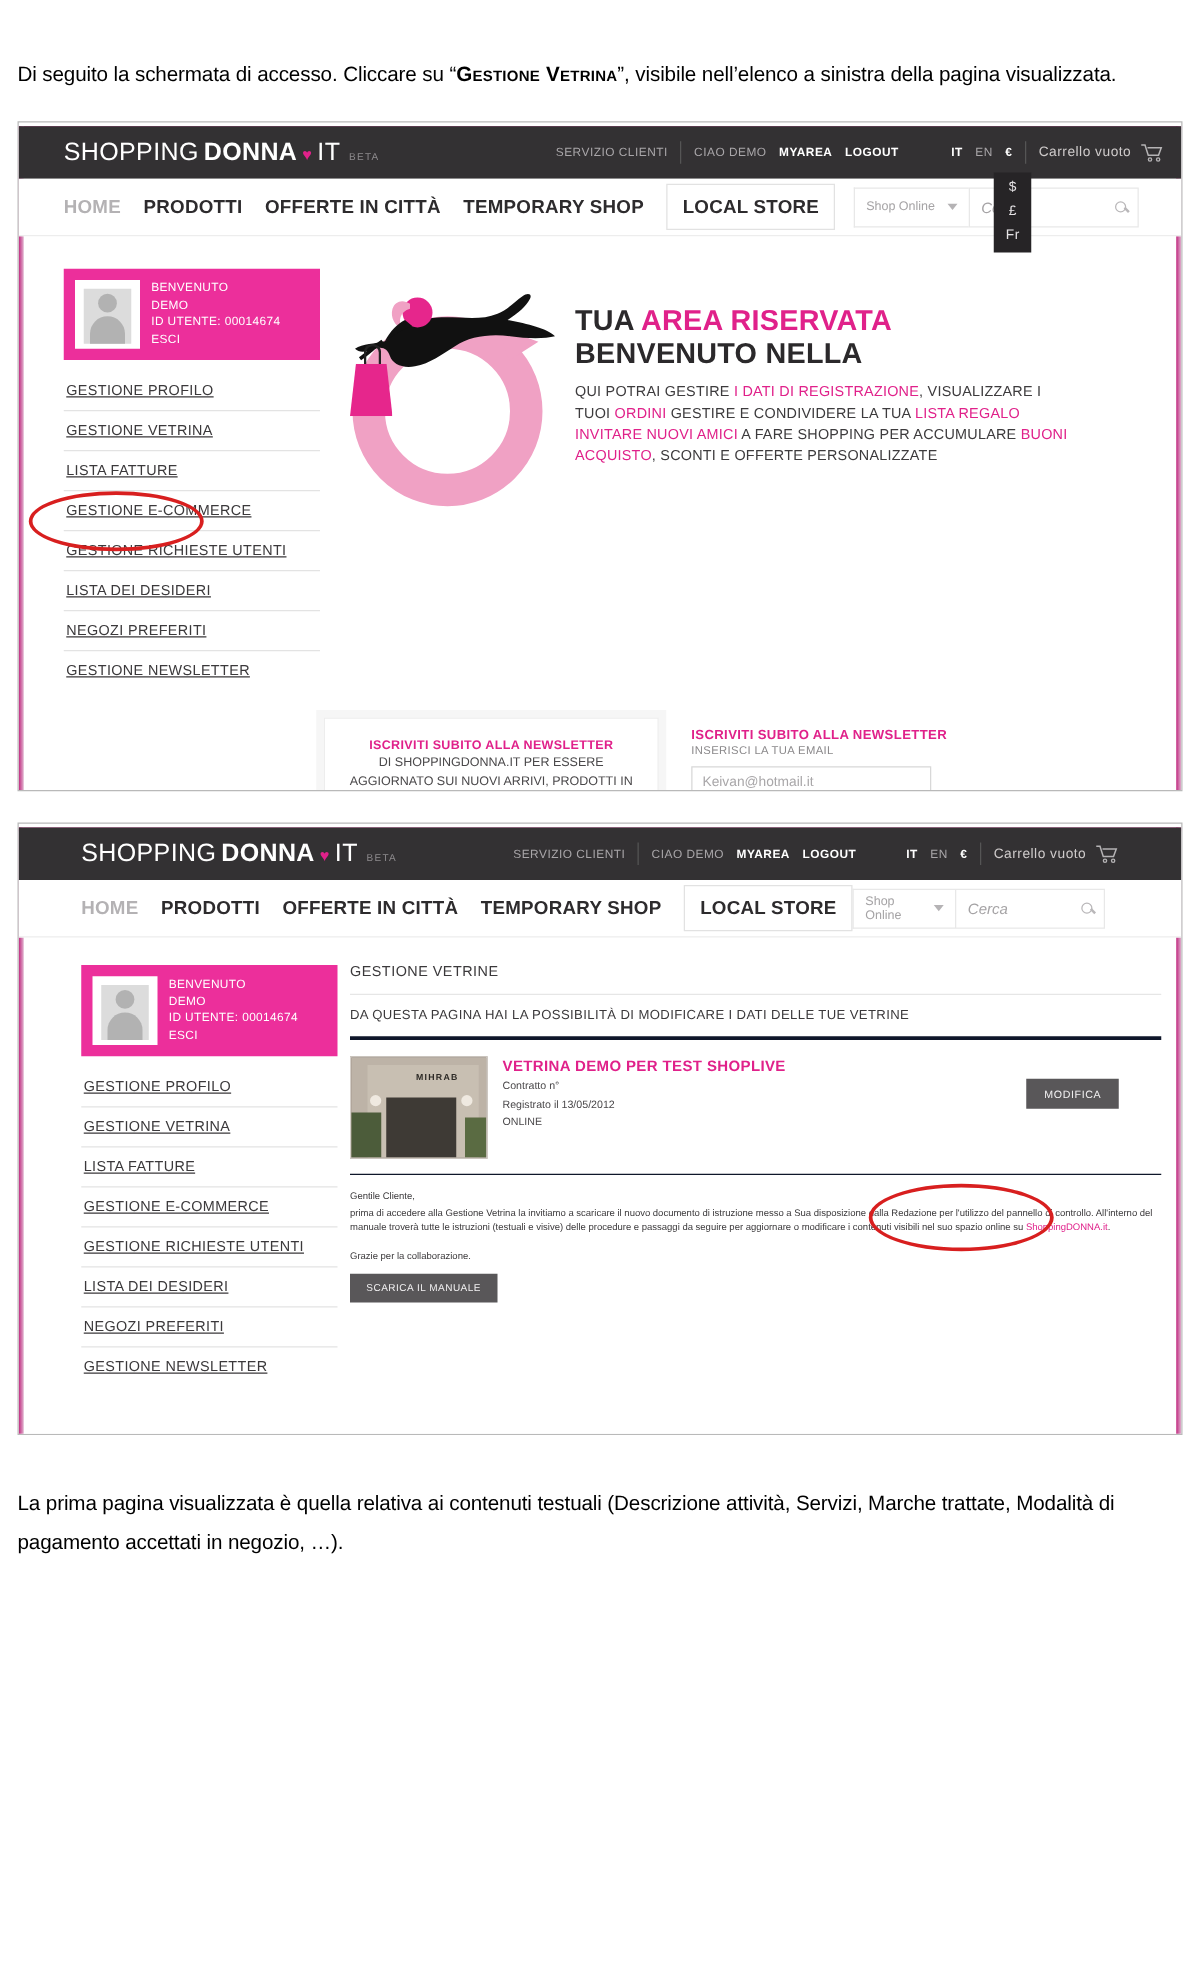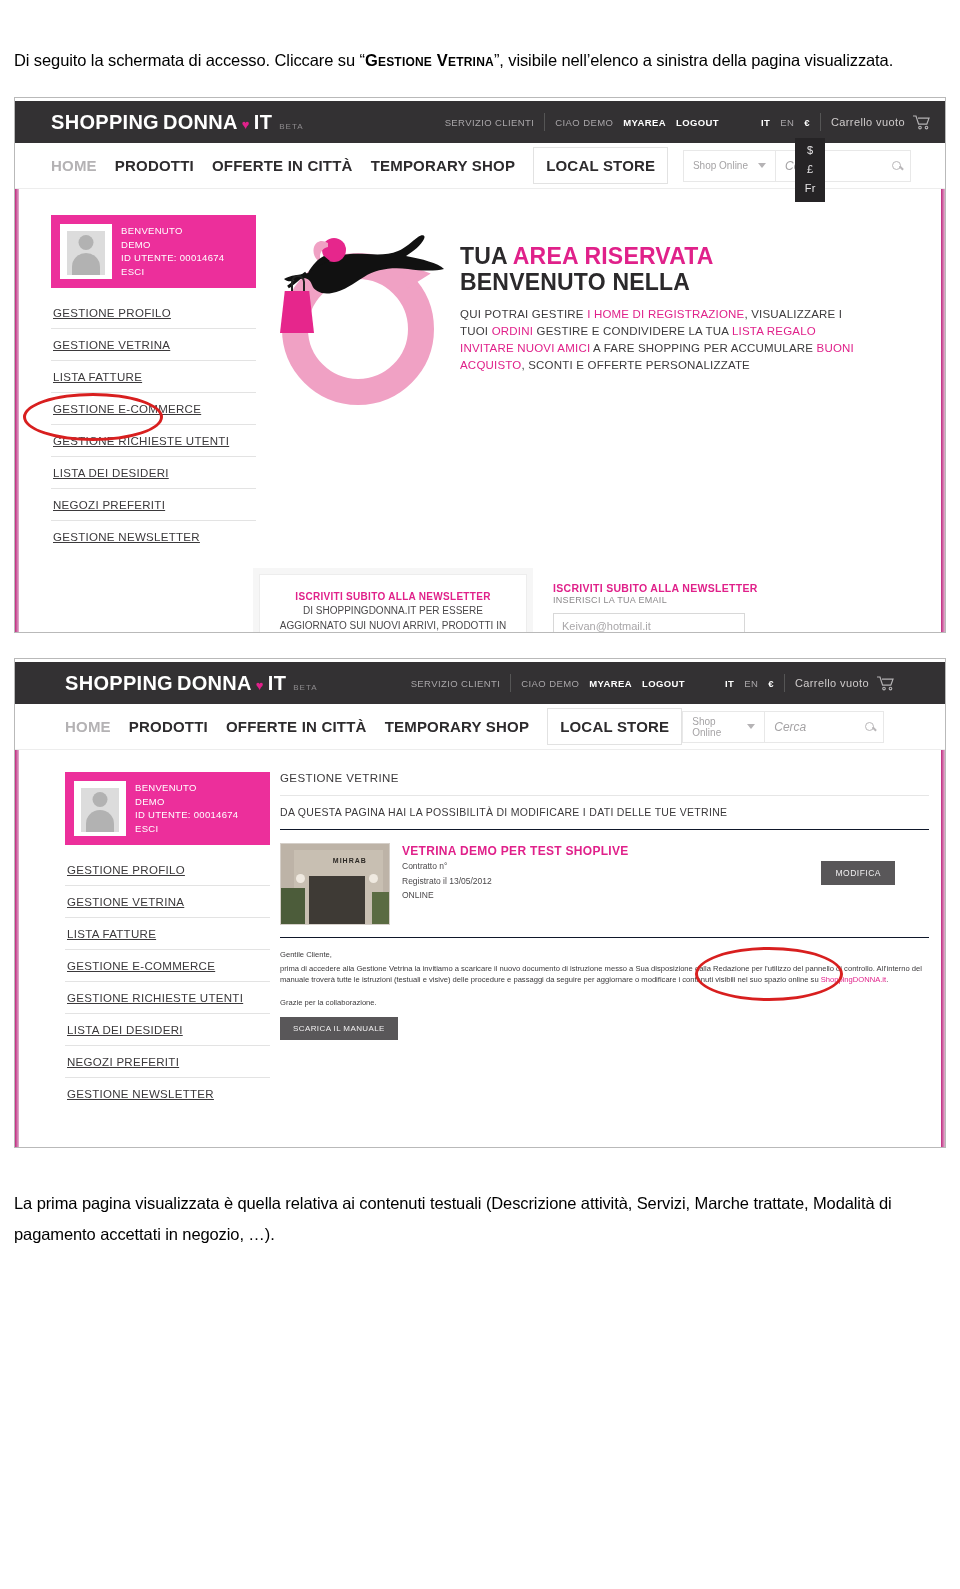--- a/index.html
+++ b/index.html
@@ -54,7 +54,7 @@
     font-size: 20px; letter-spacing: 0.3px; color: #fff;
     display: flex; align-items: baseline; gap: 4px; white-space: nowrap;
   }
-  .logo .thin { font-weight: 700; text-align: right; }
+  .logo .thin { font-weight: 400; text-align: right; }
   .logo .bold { font-weight: bold; }
   .logo .heart { color: #e0218a; font-size: 13px; }
   .logo .beta { font-size: 8px; color: #8e8b8e; letter-spacing: 1px; margin-left: 3px; }

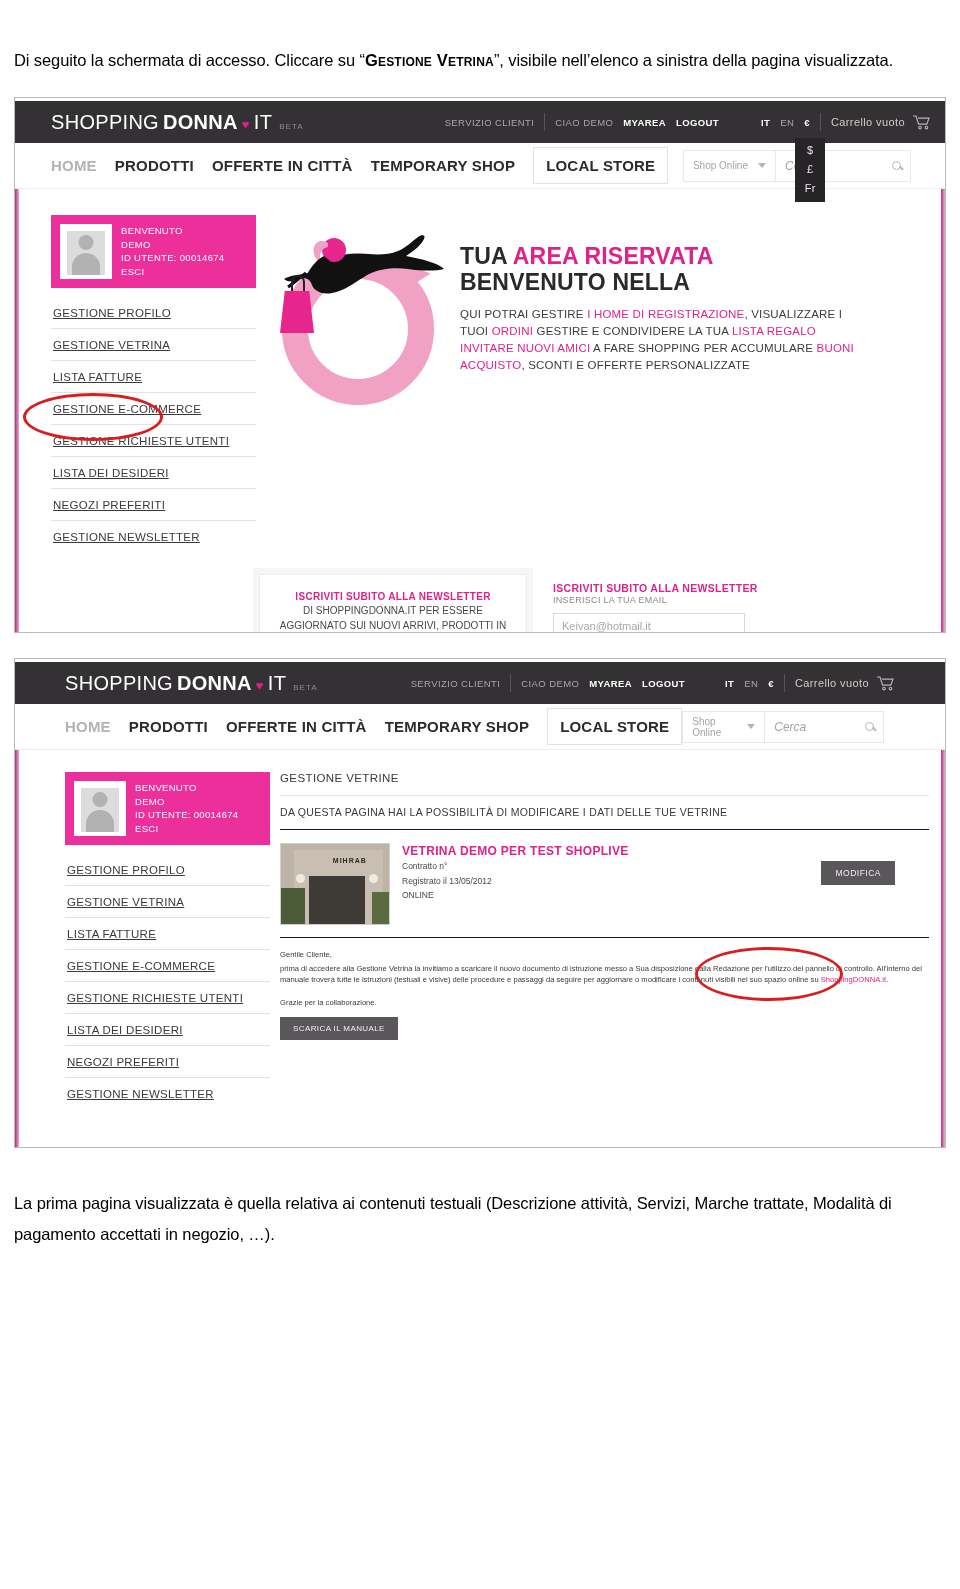--- a/index.html
+++ b/index.html
@@ -404,7 +404,7 @@
               <div>BENVENUTO NELLA</div>
             </div>
             <div class="hero-par">
-              <span>QUI POTRAI GESTIRE </span><span class="pink">I HOME DI REGISTRAZIONE</span><span>, VISUALIZZARE I TUOI </span><span class="pink">ORDINI</span><span> GESTIRE E CONDIVIDERE LA TUA </span><span class="pink">LISTA REGALO INVITARE NUOVI AMICI</span><span> A FARE SHOPPING PER ACCUMULARE </span><span class="pink">BUONI ACQUISTO</span><span>, SCONTI E OFFERTE PERSONALIZZATE</span>
+              <span>QUI POTRAI GESTIRE </span><span class="pink">I DATI DI REGISTRAZIONE</span><span>, VISUALIZZARE I TUOI </span><span class="pink">ORDINI</span><span> GESTIRE E CONDIVIDERE LA TUA </span><span class="pink">LISTA REGALO INVITARE NUOVI AMICI</span><span> A FARE SHOPPING PER ACCUMULARE </span><span class="pink">BUONI ACQUISTO</span><span>, SCONTI E OFFERTE PERSONALIZZATE</span>
             </div>
           </div>
         </div>

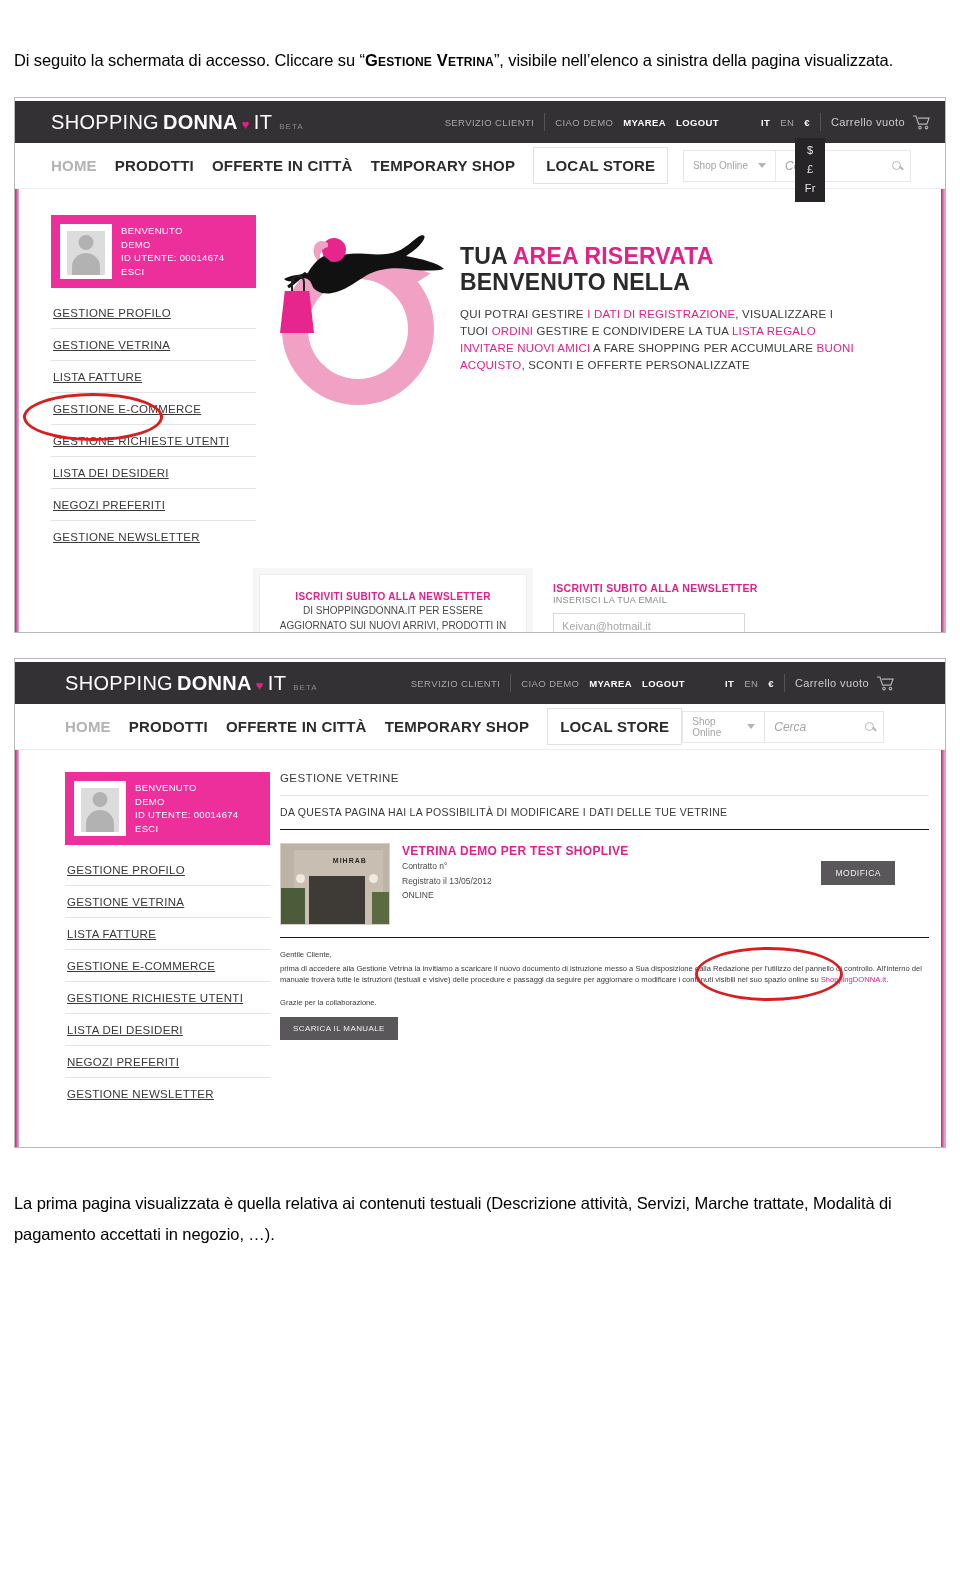--- a/index.html
+++ b/index.html
@@ -232,7 +232,7 @@
   }
   .sec-sub {
     font-size: 10.5px; color: #3b393b; letter-spacing: 0.3px;
-    padding: 10px 0 11px; border-bottom: 1px solid #0f172a;
+    padding: 10px 0 11px; border-bottom: 3px solid #0f172a;
   }
   .vetrina-row { display: flex; gap: 12px; padding: 13px 0 12px; position: relative; }
   .thumb {

